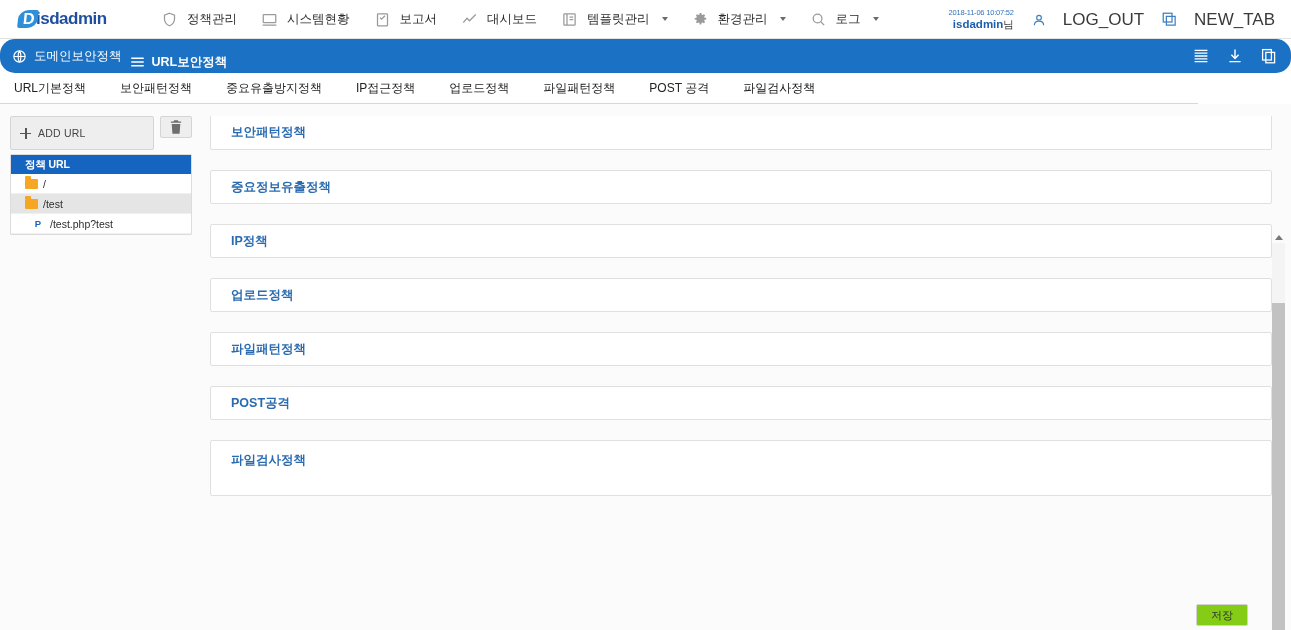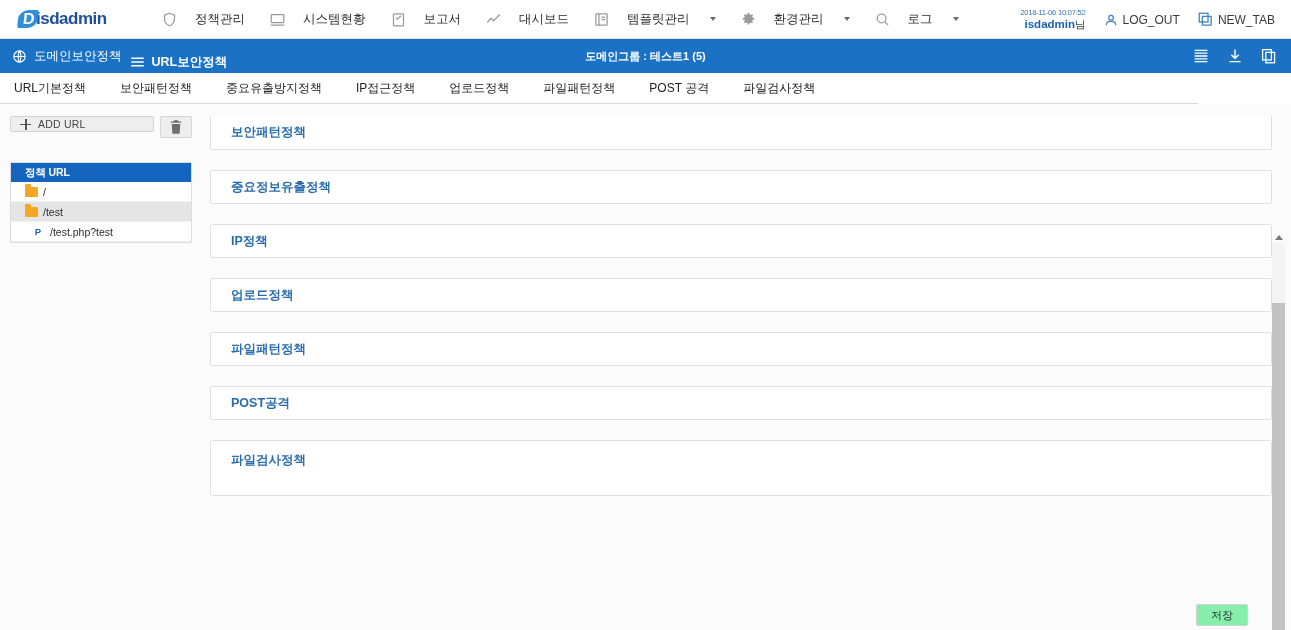--- a/index.html
+++ b/index.html
@@ -31,7 +31,7 @@
   }
   #main-nav { display: flex; align-items: center; margin-left: 36px; }
   .nav-item {
-    display: flex; align-items: center; gap: 18px;
+    display: flex; align-items: center; gap: 10px;
     margin-right: 25px; font-size: 12.5px; color: #2b2b2b;
     cursor: pointer; white-space: nowrap;
   }

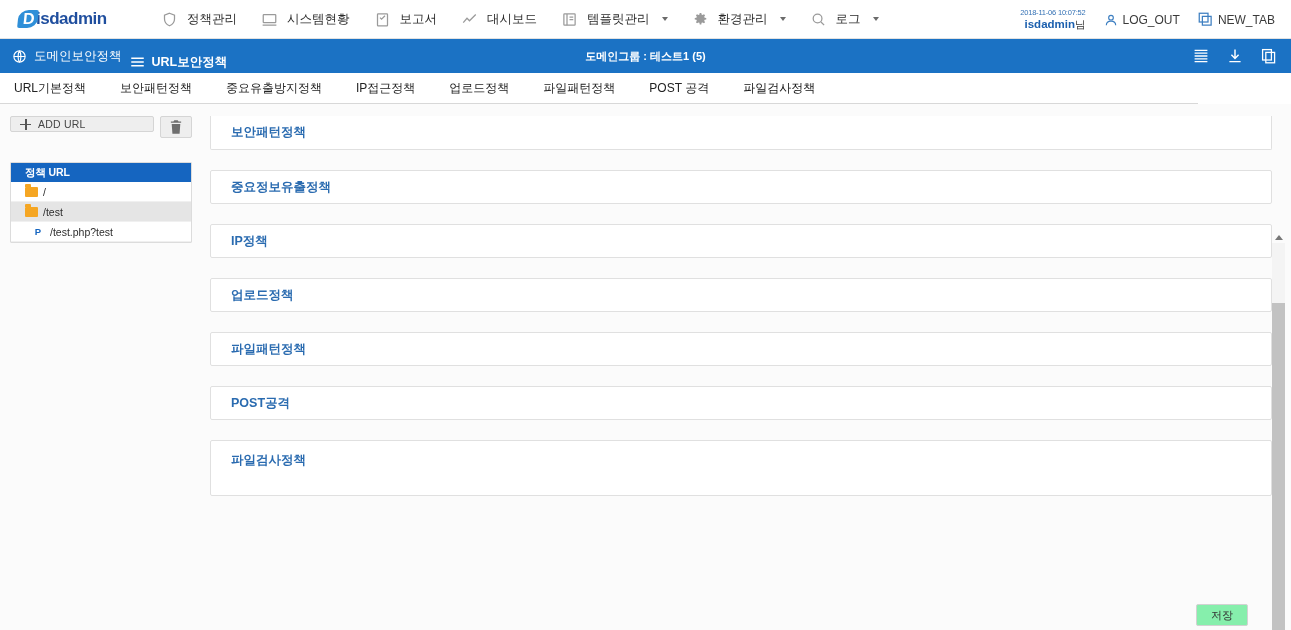--- a/index.html
+++ b/index.html
@@ -50,8 +50,8 @@
   #session-user { font-size: 11.5px; color: #1b5fae; font-weight: bold; }
   #session-user .suffix { font-weight: normal; color: #333; font-size: 10.5px; }
   .hdr-btn {
-    display: flex; align-items: center; gap: 5px;
-    font-size: 12px; color: #3a3a3a; cursor: pointer; white-space: nowrap;
+    display: flex; align-items: center; gap: 17px;
+    font-size: 17px; color: #3a3a3a; cursor: pointer; white-space: nowrap;
   }
   .hdr-btn svg { color: #3e7fc1; }
 

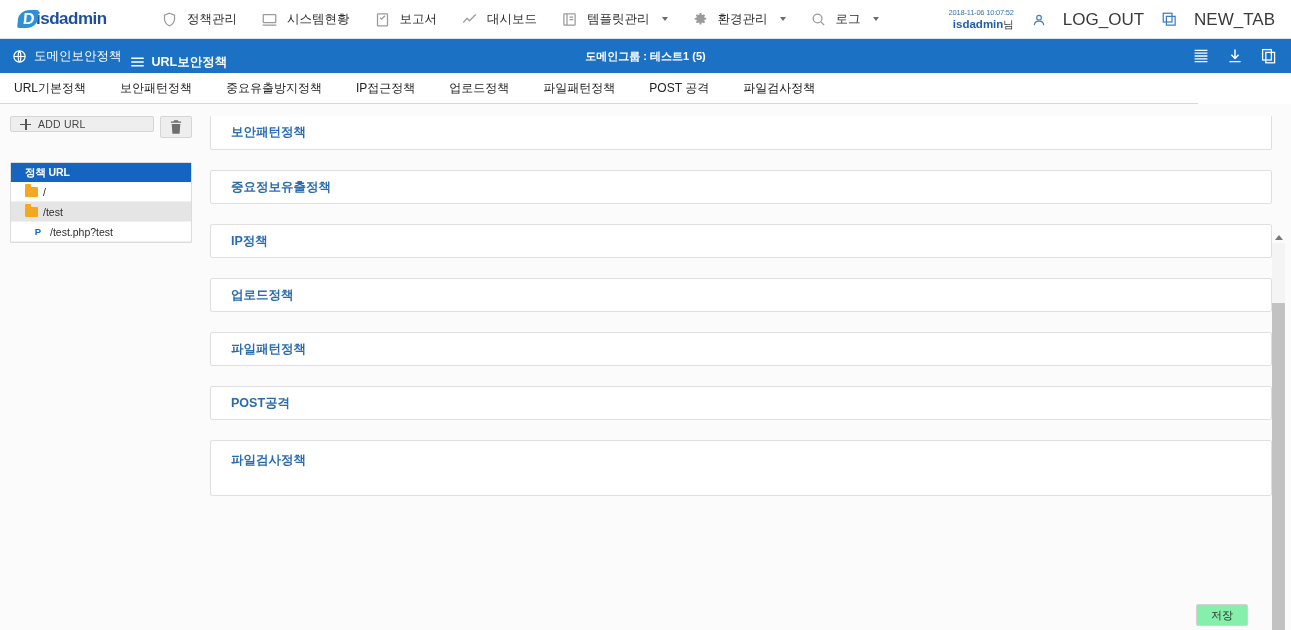--- a/index.html
+++ b/index.html
@@ -58,7 +58,7 @@
   
   #sub-header {
     height: 34px; width: 1291px; background: #1b72c4;
-    display: flex; align-items: center; position: relative; color: #fff;
+    display: flex; align-items: center; position: relative; color: #fff; border-radius: 15px;
   }
   #crumb-left { display: flex; align-items: center; margin-left: 12px; gap: 8px; }
   .crumb-item { display: flex; align-items: center; gap: 7px; font-size: 12.5px; cursor: pointer; }

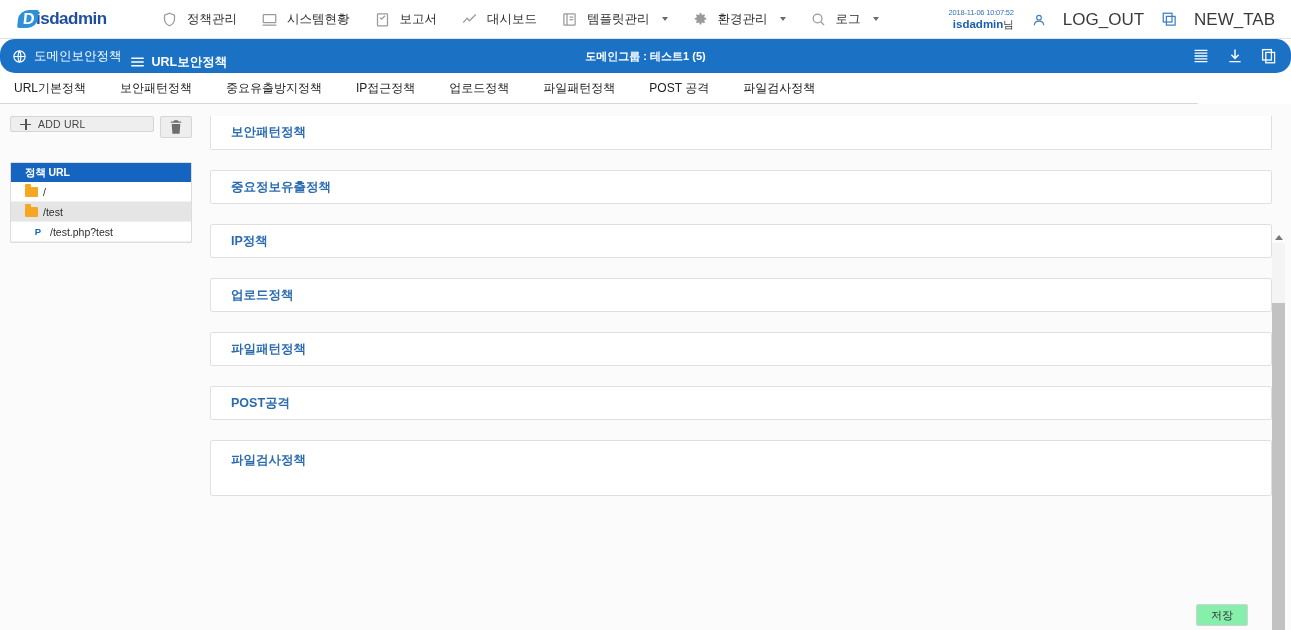--- a/index.html
+++ b/index.html
@@ -331,7 +331,6 @@
       <span>URL보안정책</span>
     </div>
   </div>
-  <div id="domain-group-label">도메인그룹 : 테스트1 (5)</div>
   <div id="sub-icons">
     <span class="sub-icon">
       <svg width="16" height="16" viewBox="0 0 20 20" stroke="#ffffff" stroke-width="1.6">

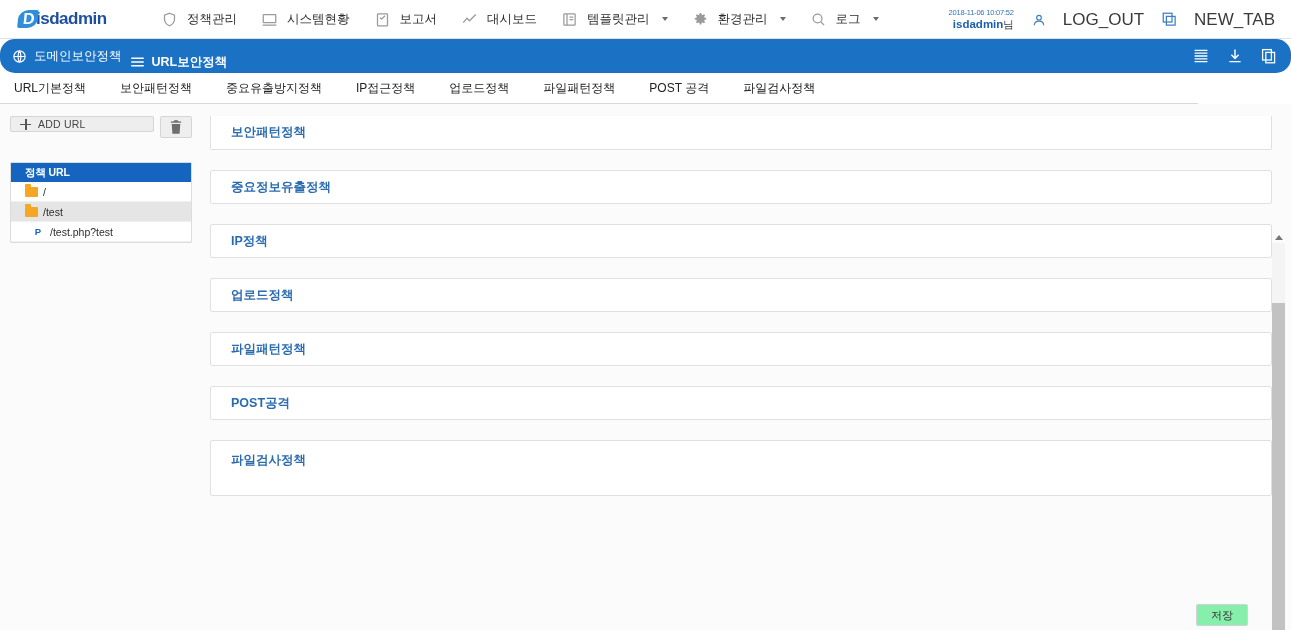--- a/index.html
+++ b/index.html
@@ -98,7 +98,7 @@
   }
   #sidebar-toolbar { display: flex; gap: 6px; }
   #add-url-btn {
-    flex: 1; height: 16px; background: #eeeeee; border: 1px solid #d5d5d5;
+    flex: 1; height: 34px; background: #eeeeee; border: 1px solid #d5d5d5;
     border-radius: 2px; display: flex; align-items: center;
     font-size: 10.5px; color: #454545; cursor: pointer; padding-left: 9px;
     letter-spacing: 0.2px;

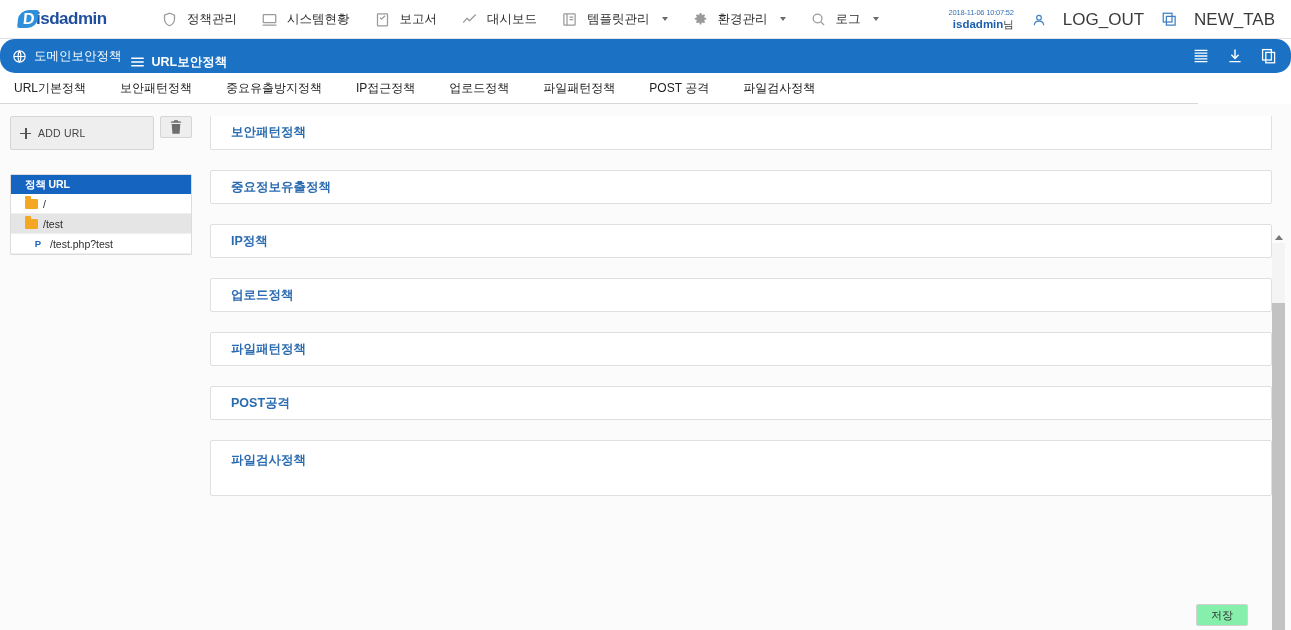--- a/index.html
+++ b/index.html
@@ -118,7 +118,7 @@
     cursor: pointer;
   }
   #url-tree {
-    margin-top: 24px; border: 1px solid #dcdcdc; background: #fff;
+    margin-top: 4px; border: 1px solid #dcdcdc; background: #fff;
     border-radius: 1px; overflow: hidden;
   }
   #tree-header {

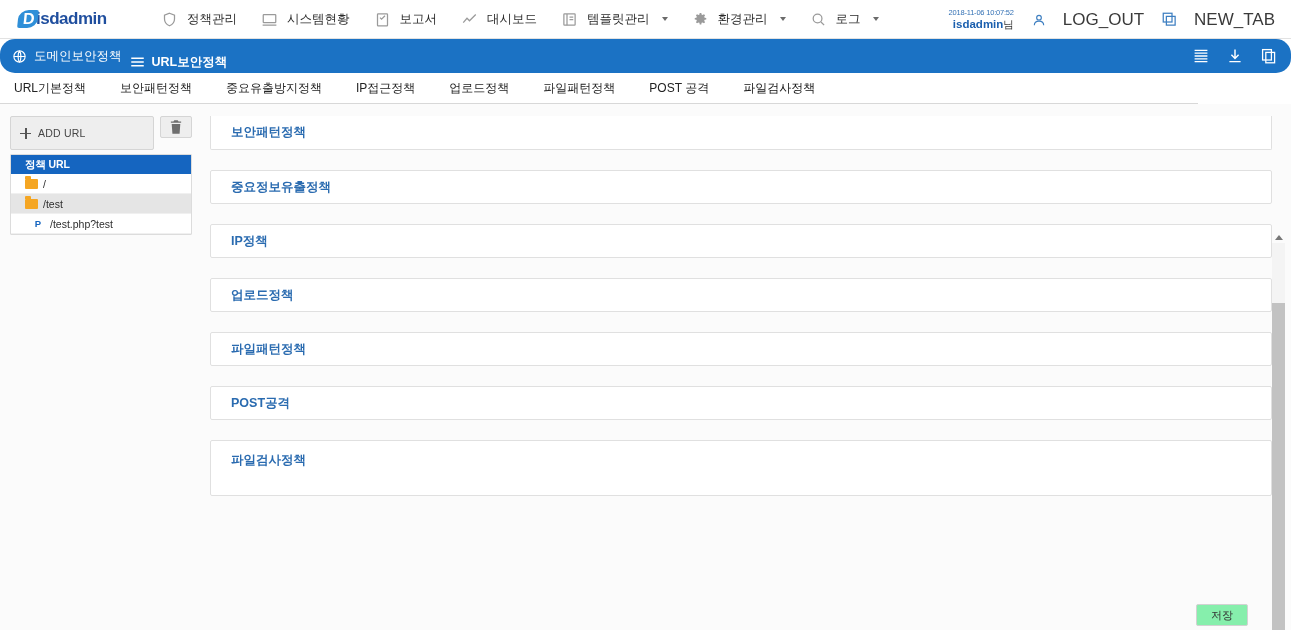--- a/index.html
+++ b/index.html
@@ -194,7 +194,7 @@
   #save-row { height: 33px; position: relative; }
   #save-btn {
     position: absolute; right: 24px; top: 5px;
-    width: 52px; height: 22px; background: #86efac; border: 1px solid #d2d2d2;
+    width: 52px; height: 22px; background: #84cc16; border: 1px solid #d2d2d2;
     border-radius: 2px; font-size: 11px; color: #333; cursor: pointer;
     display: flex; align-items: center; justify-content: center;
   }

